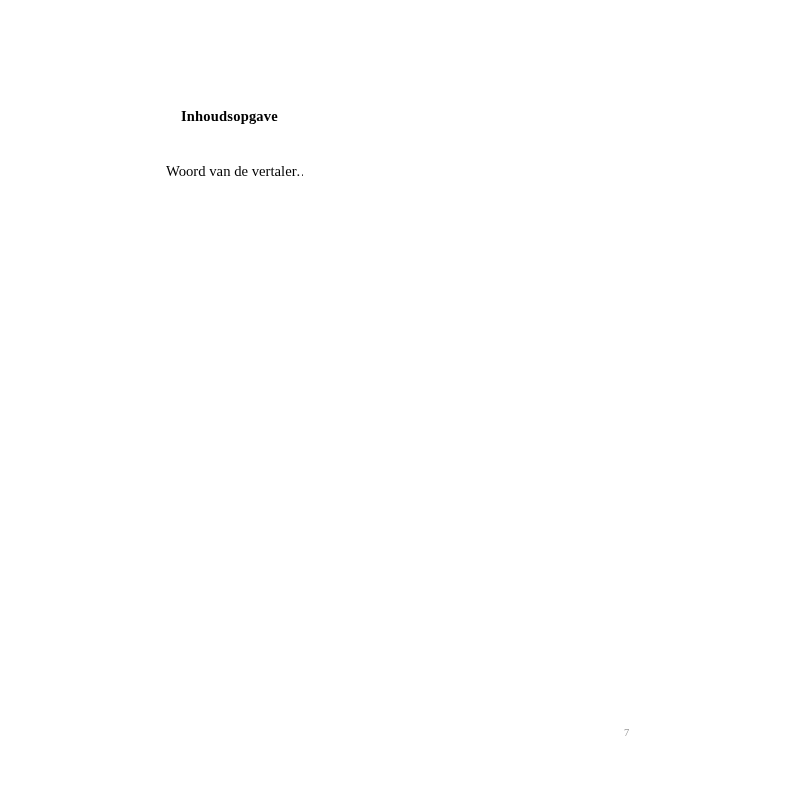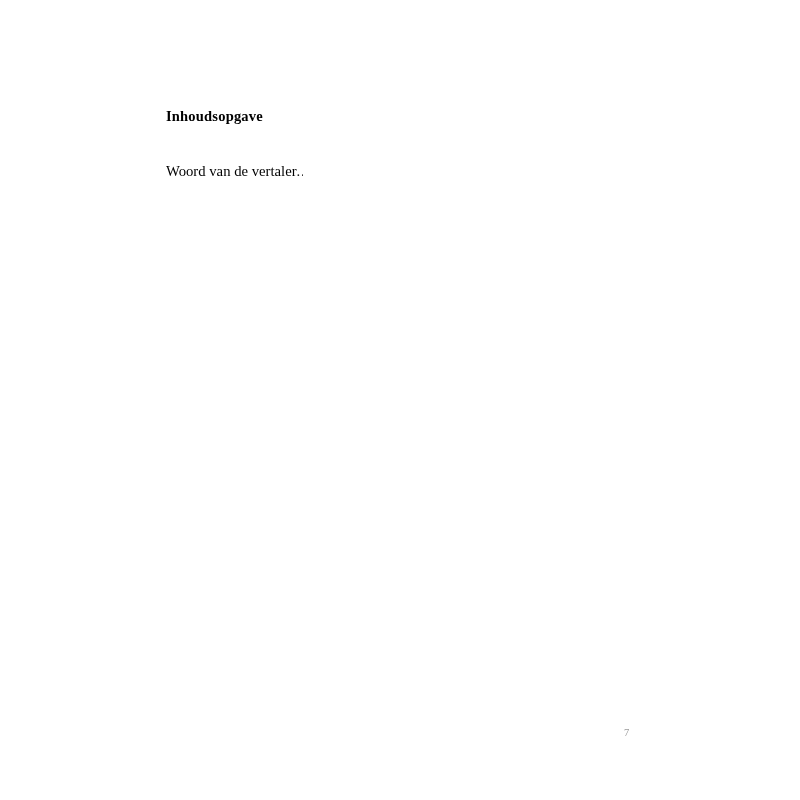--- a/index.html
+++ b/index.html
@@ -33,7 +33,7 @@
     font-size: 14.5px;
     font-weight: bold;
     letter-spacing: 0.2px;
-    margin: 0 0 38px 0;
+    margin: 0 0 38px 15px;
     line-height: 1.2;
   }
 

